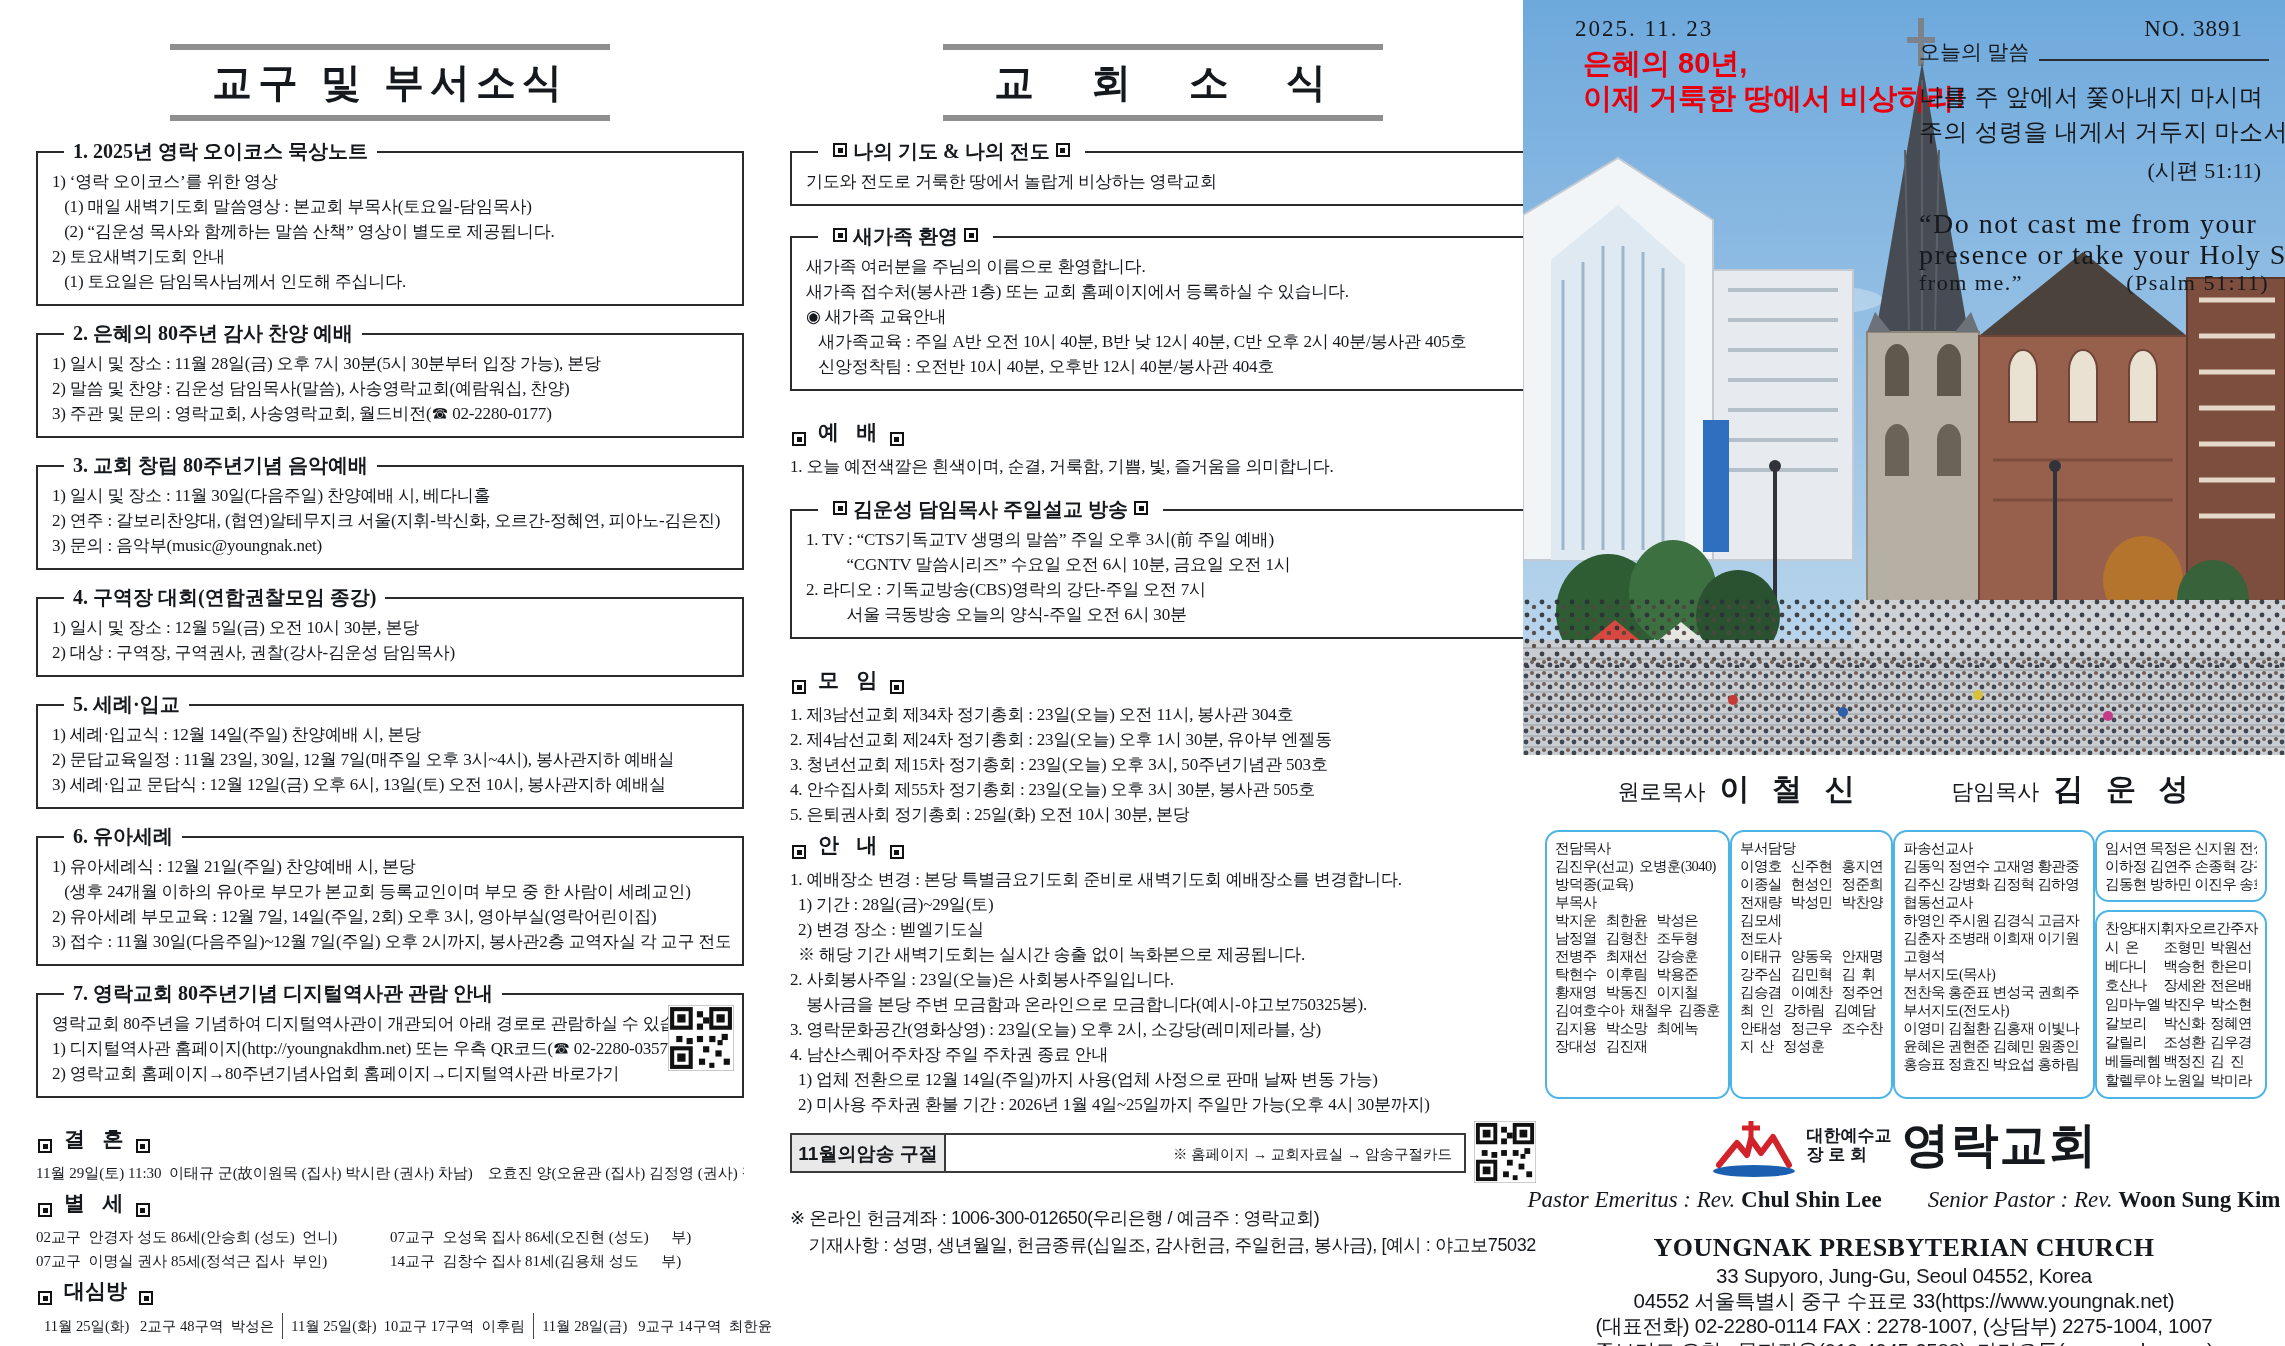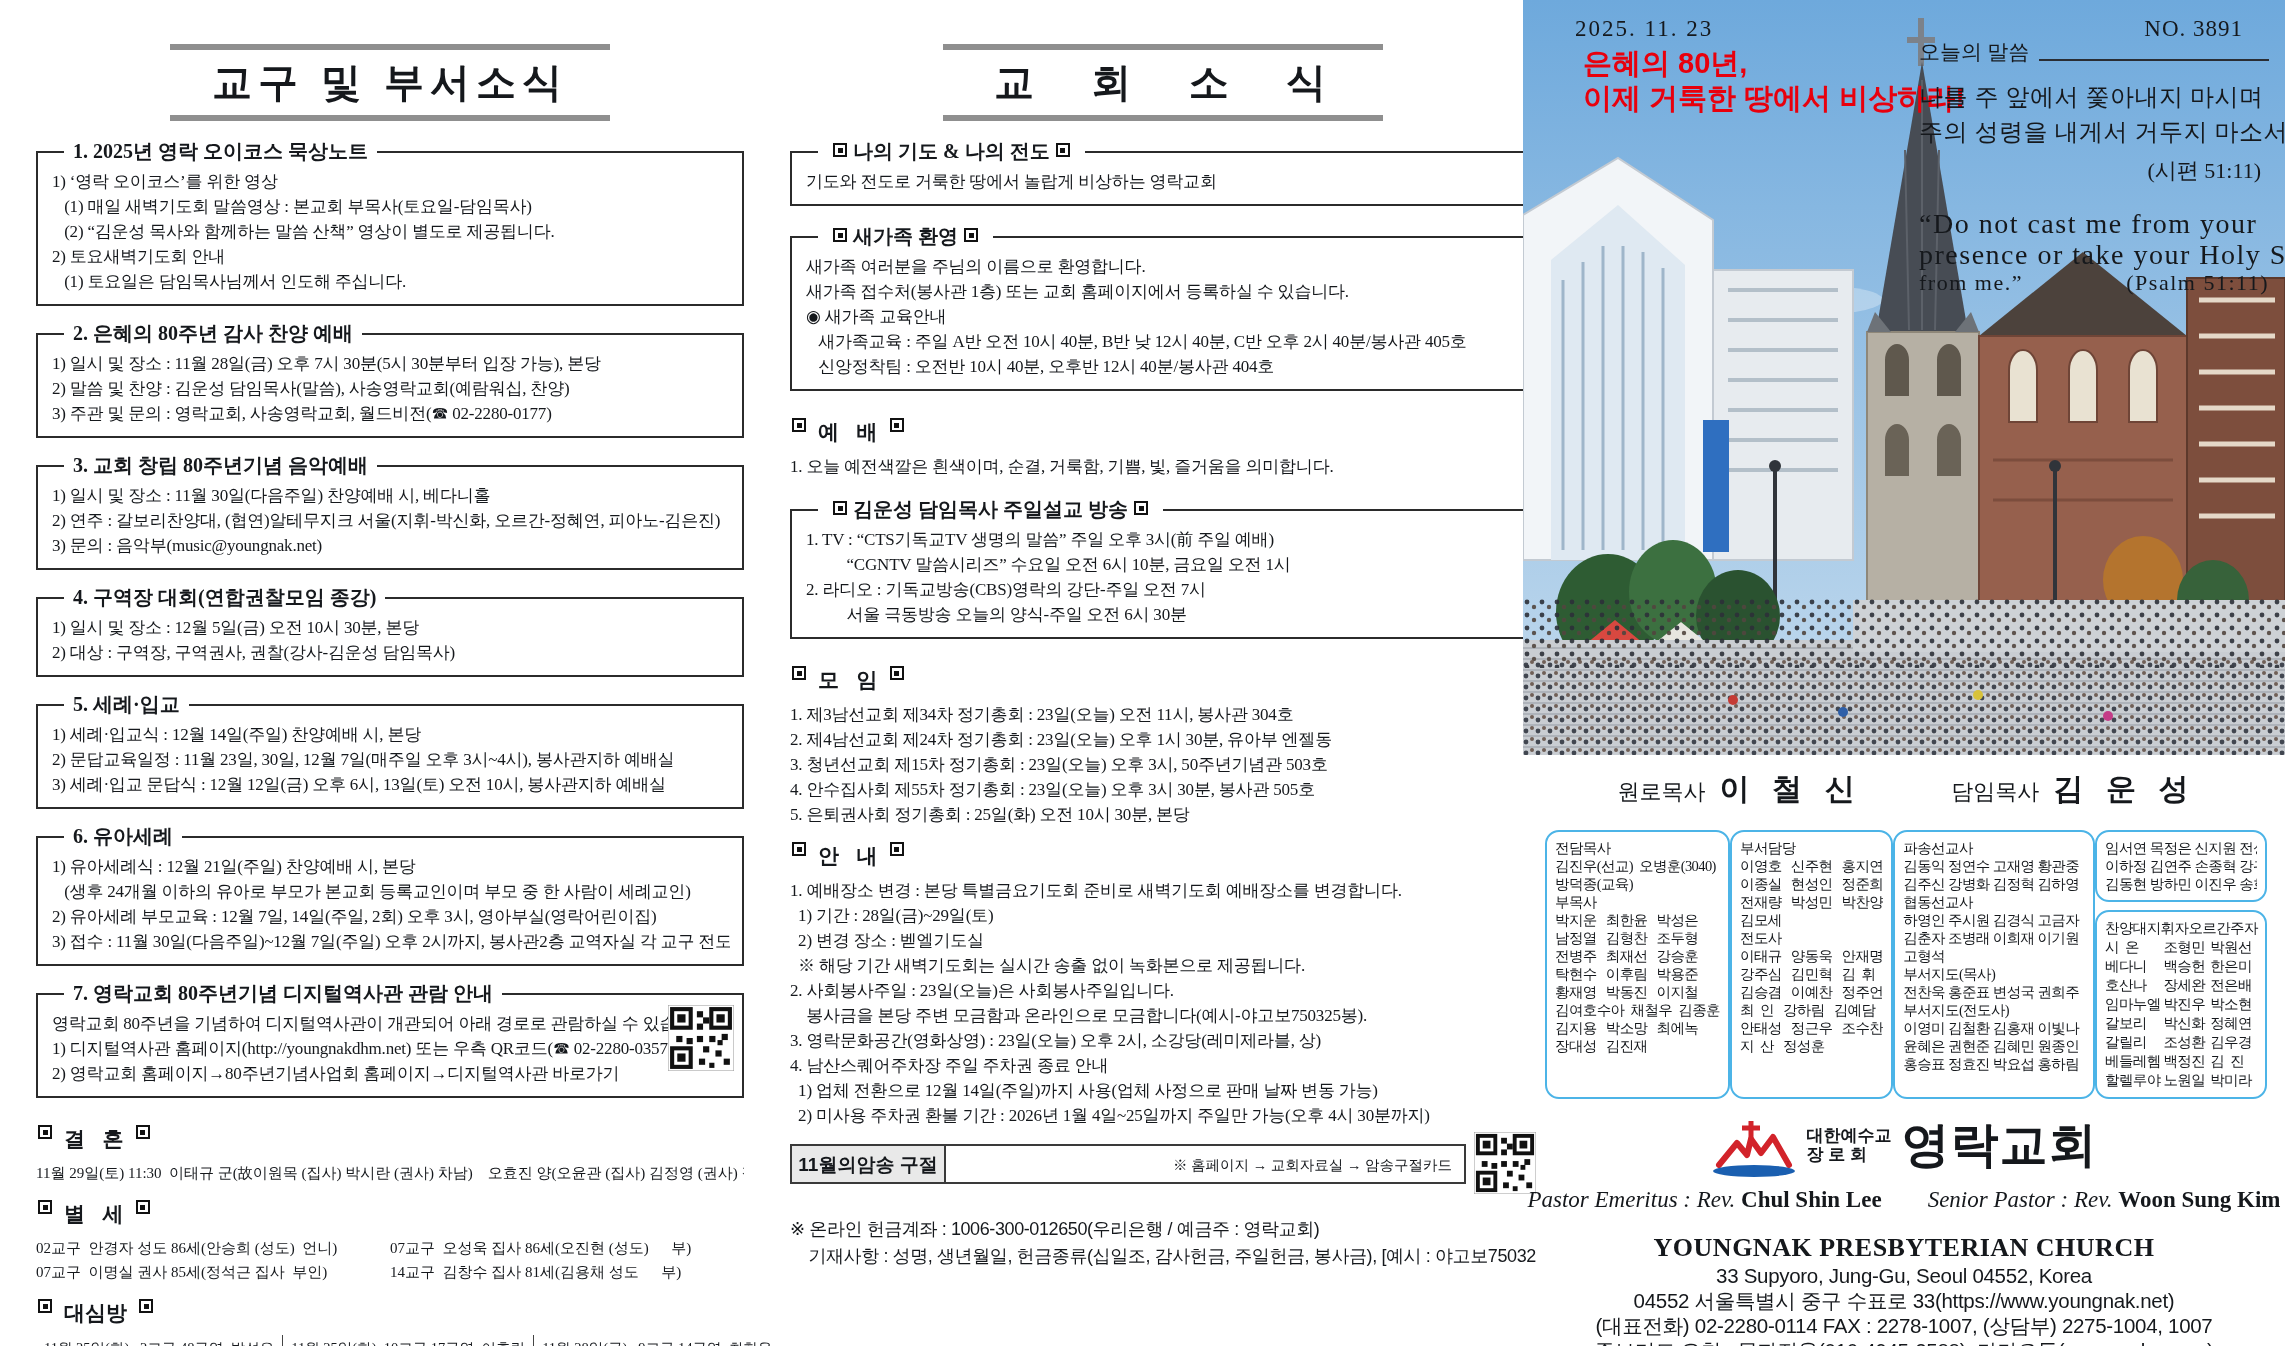--- a/index.html
+++ b/index.html
@@ -24,8 +24,8 @@
   .smallline{font-size:15px;line-height:24px;white-space:pre;overflow:hidden}
 
   
-  .plainhd{display:flex;align-items:flex-start;gap:12px;font-family:"Liberation Sans","DejaVu Sans",sans-serif;
-           font-weight:bold;font-size:21px;margin:15px 0 8px 2px;white-space:pre}
+  .plainhd{display:flex;align-items:flex-end;gap:12px;font-family:"Liberation Sans","DejaVu Sans",sans-serif;
+           font-weight:bold;font-size:21px;margin:4px 0 8px 2px;white-space:pre}
   .mk{width:5px;height:5px;padding:2.5px;border:2.5px solid #111;background:#111;
       background-clip:content-box;display:inline-block;flex:none}
   .hd .mk{margin:0 6px;vertical-align:1px}

